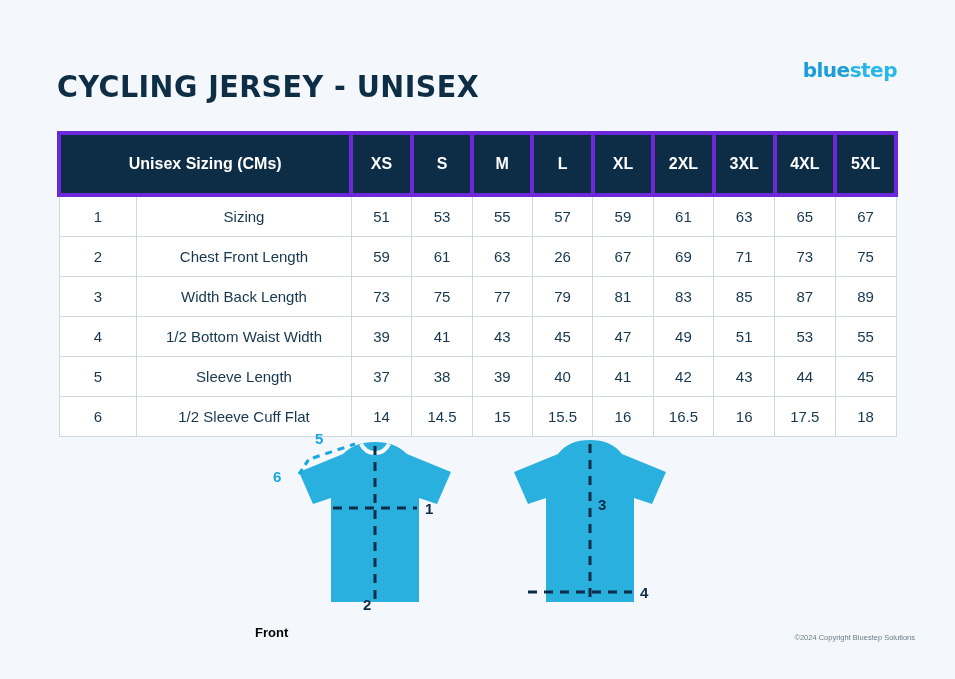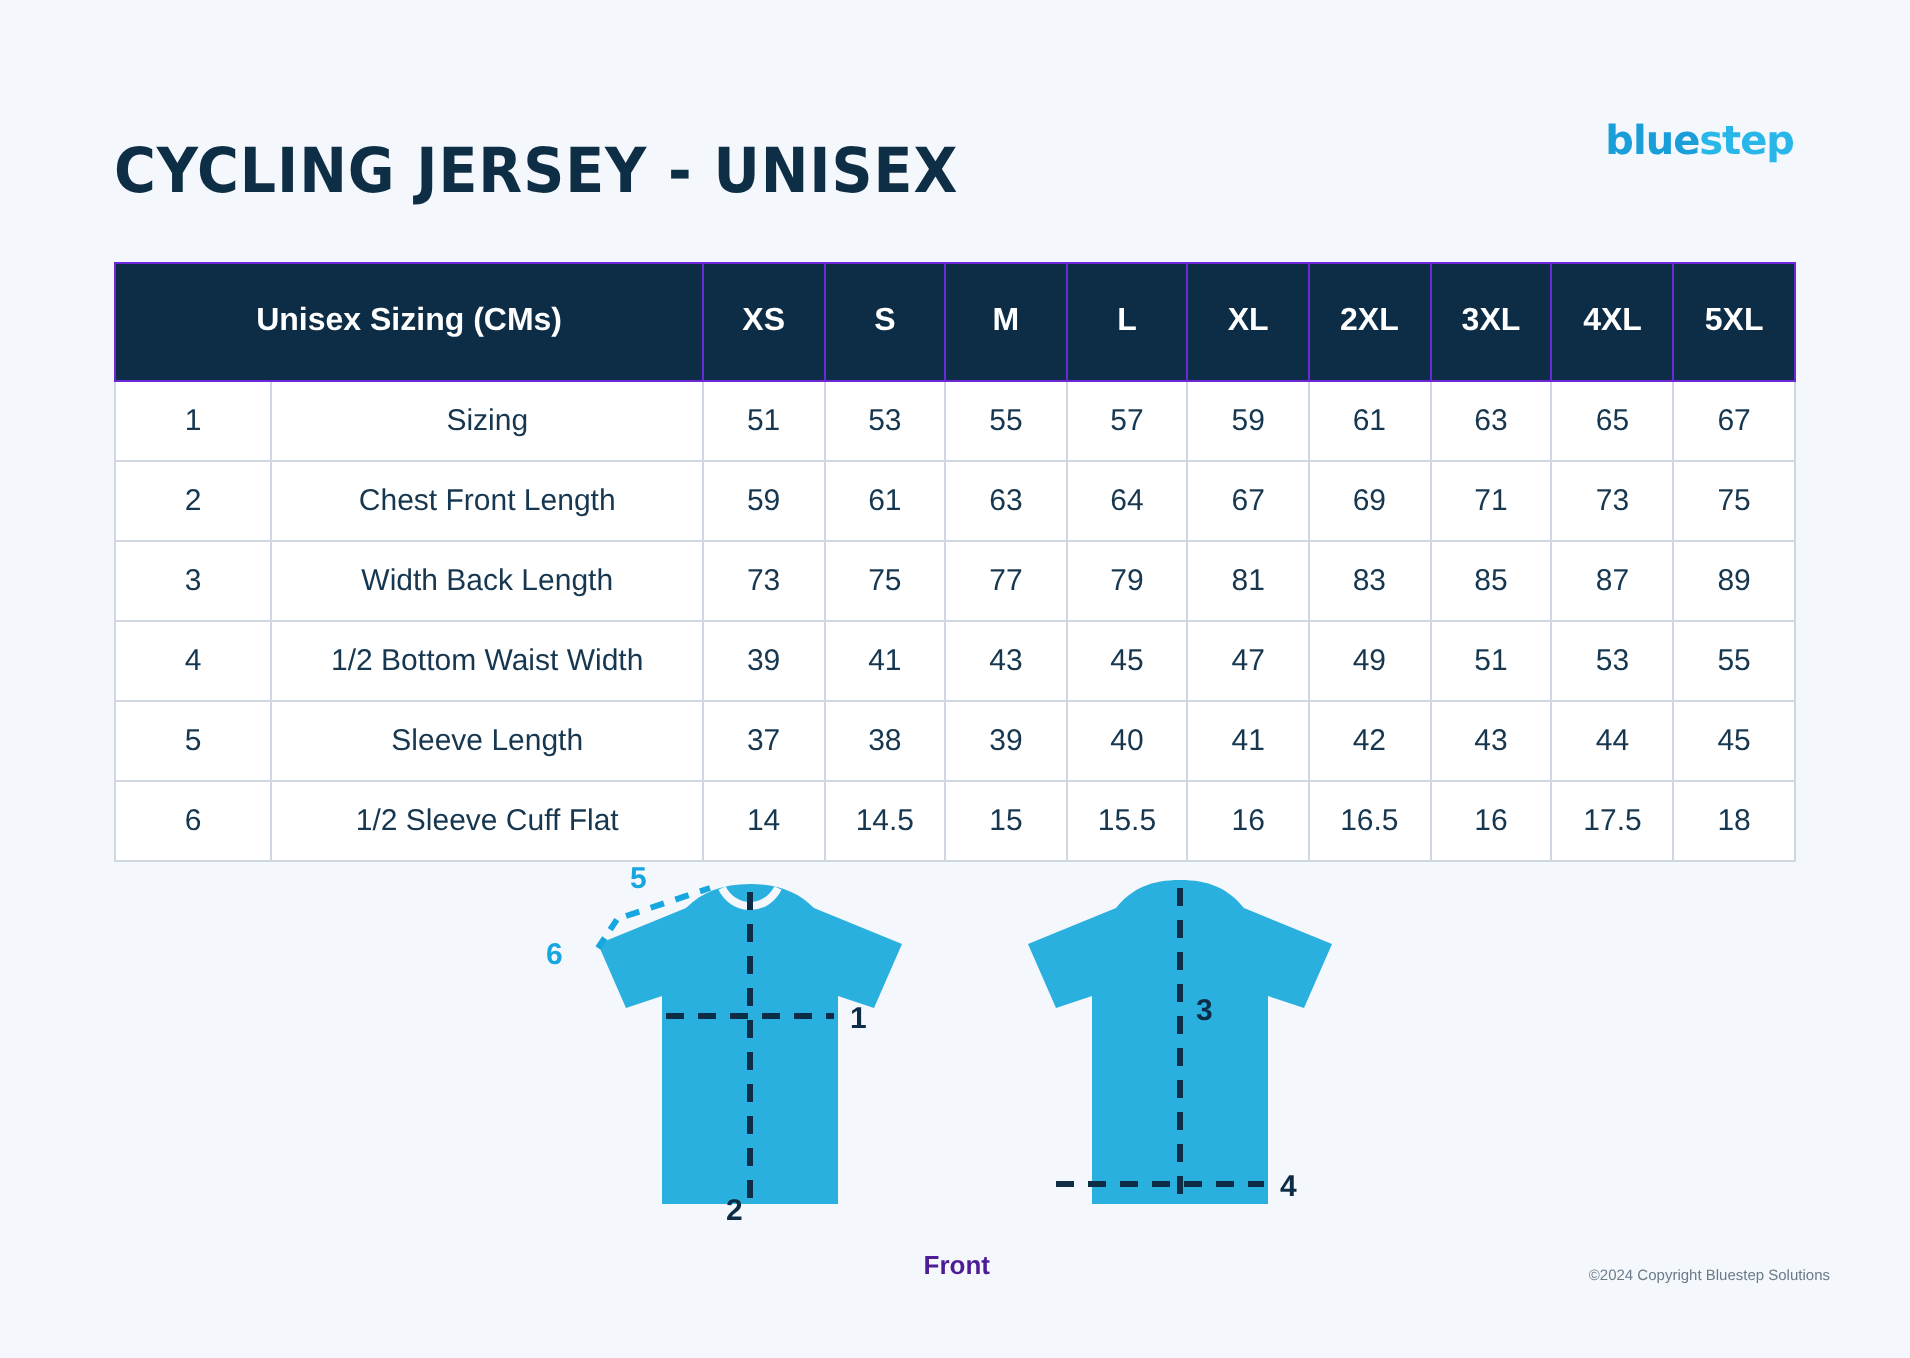--- a/index.html
+++ b/index.html
@@ -59,7 +59,7 @@
     color: #ffffff;
     font-weight: bold;
     height: 56px;
-    border: 1px solid #6d28d9;
+    border: 4px solid #6d28d9;
     font-size: 16px;
   }
   table.size-table thead th.label-head {

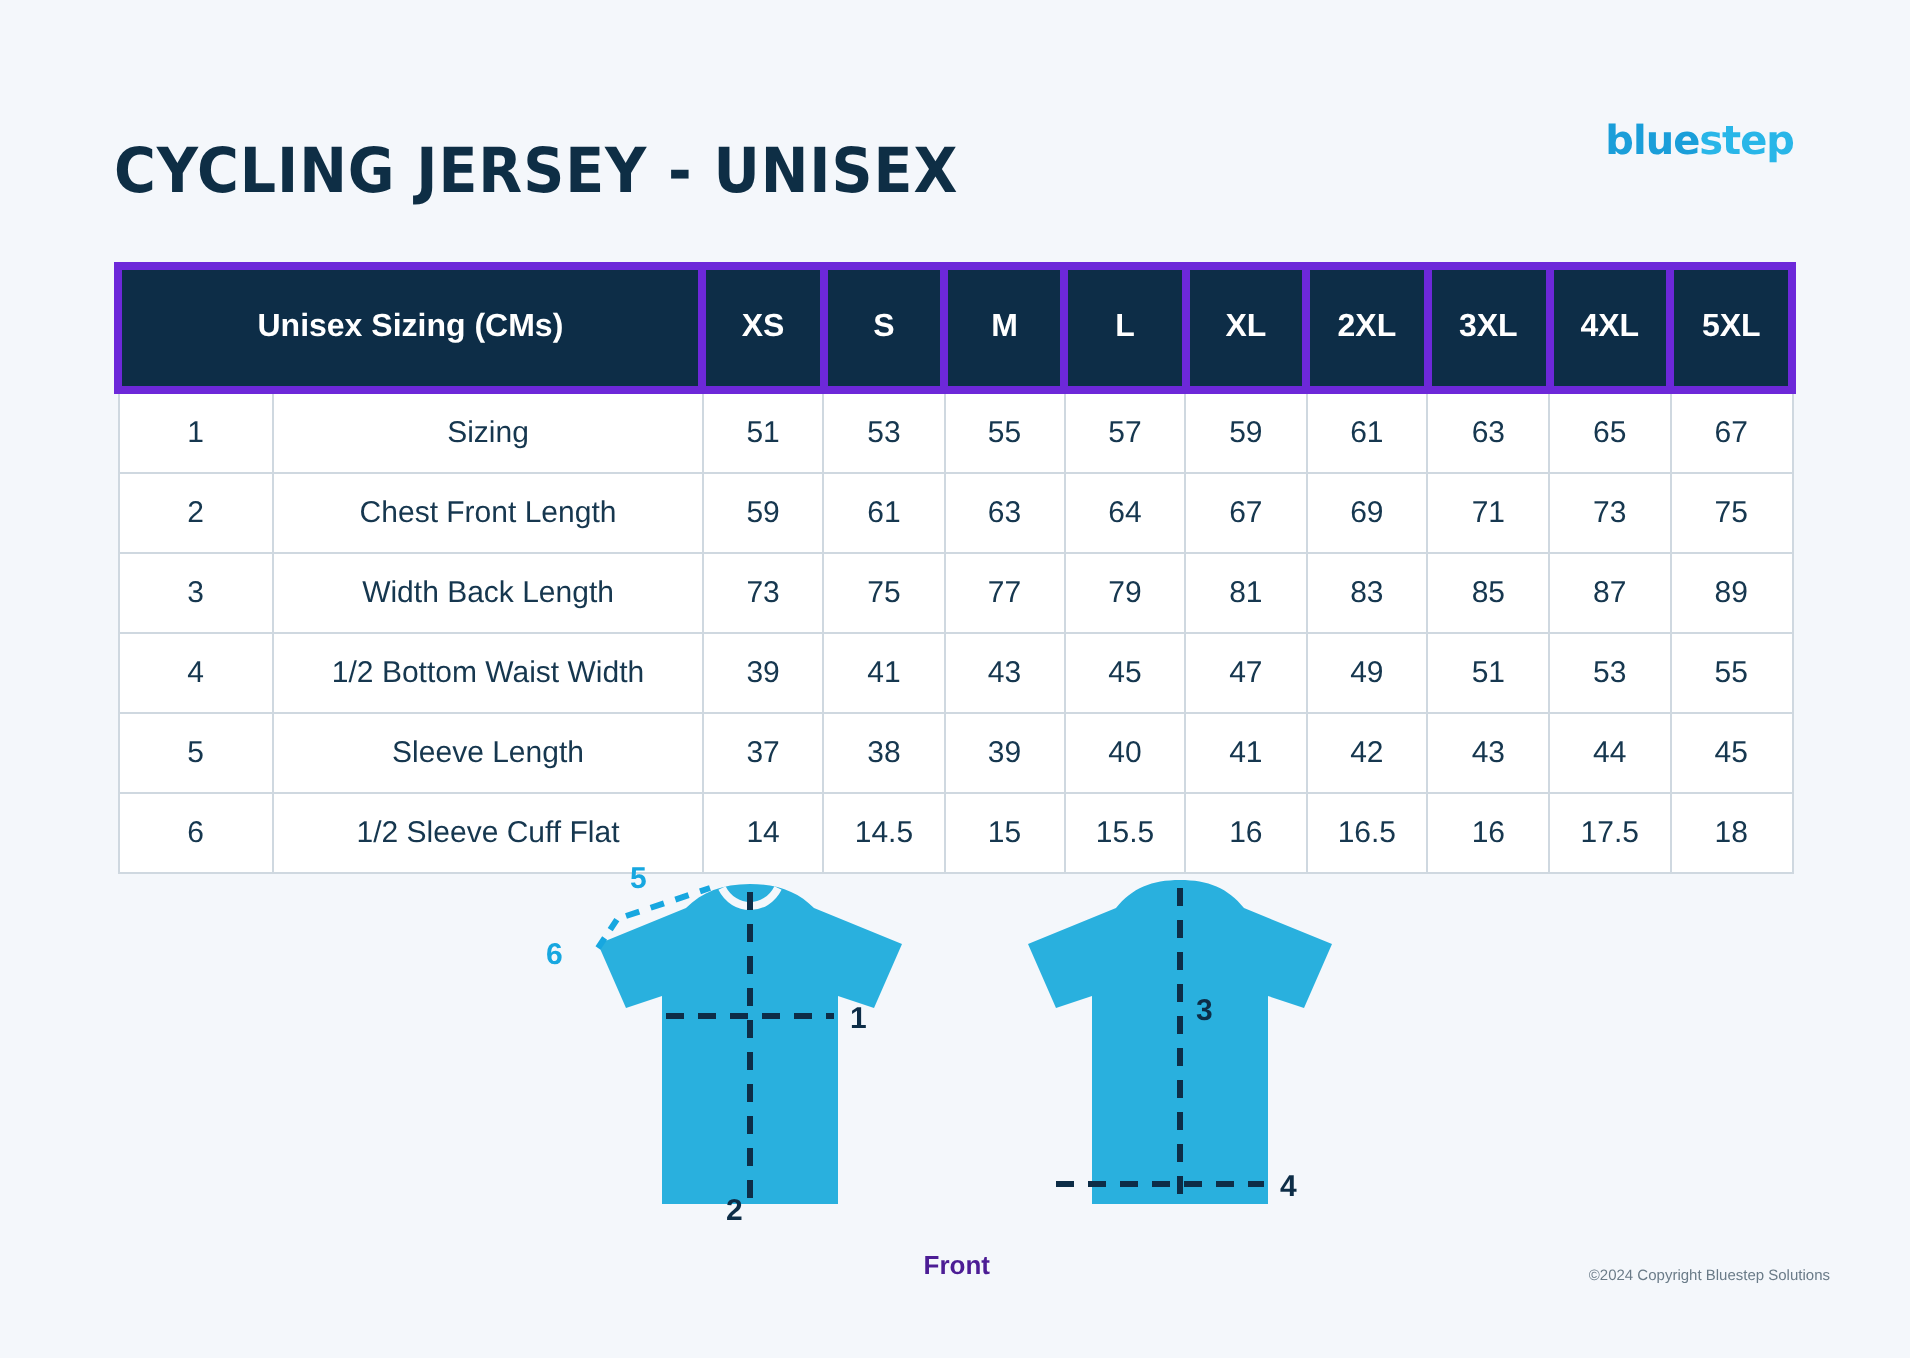--- a/index.html
+++ b/index.html
@@ -173,7 +173,7 @@
         <td>59</td>
         <td>61</td>
         <td>63</td>
-        <td>64</td>
+        <td>26</td>
         <td>67</td>
         <td>69</td>
         <td>71</td>

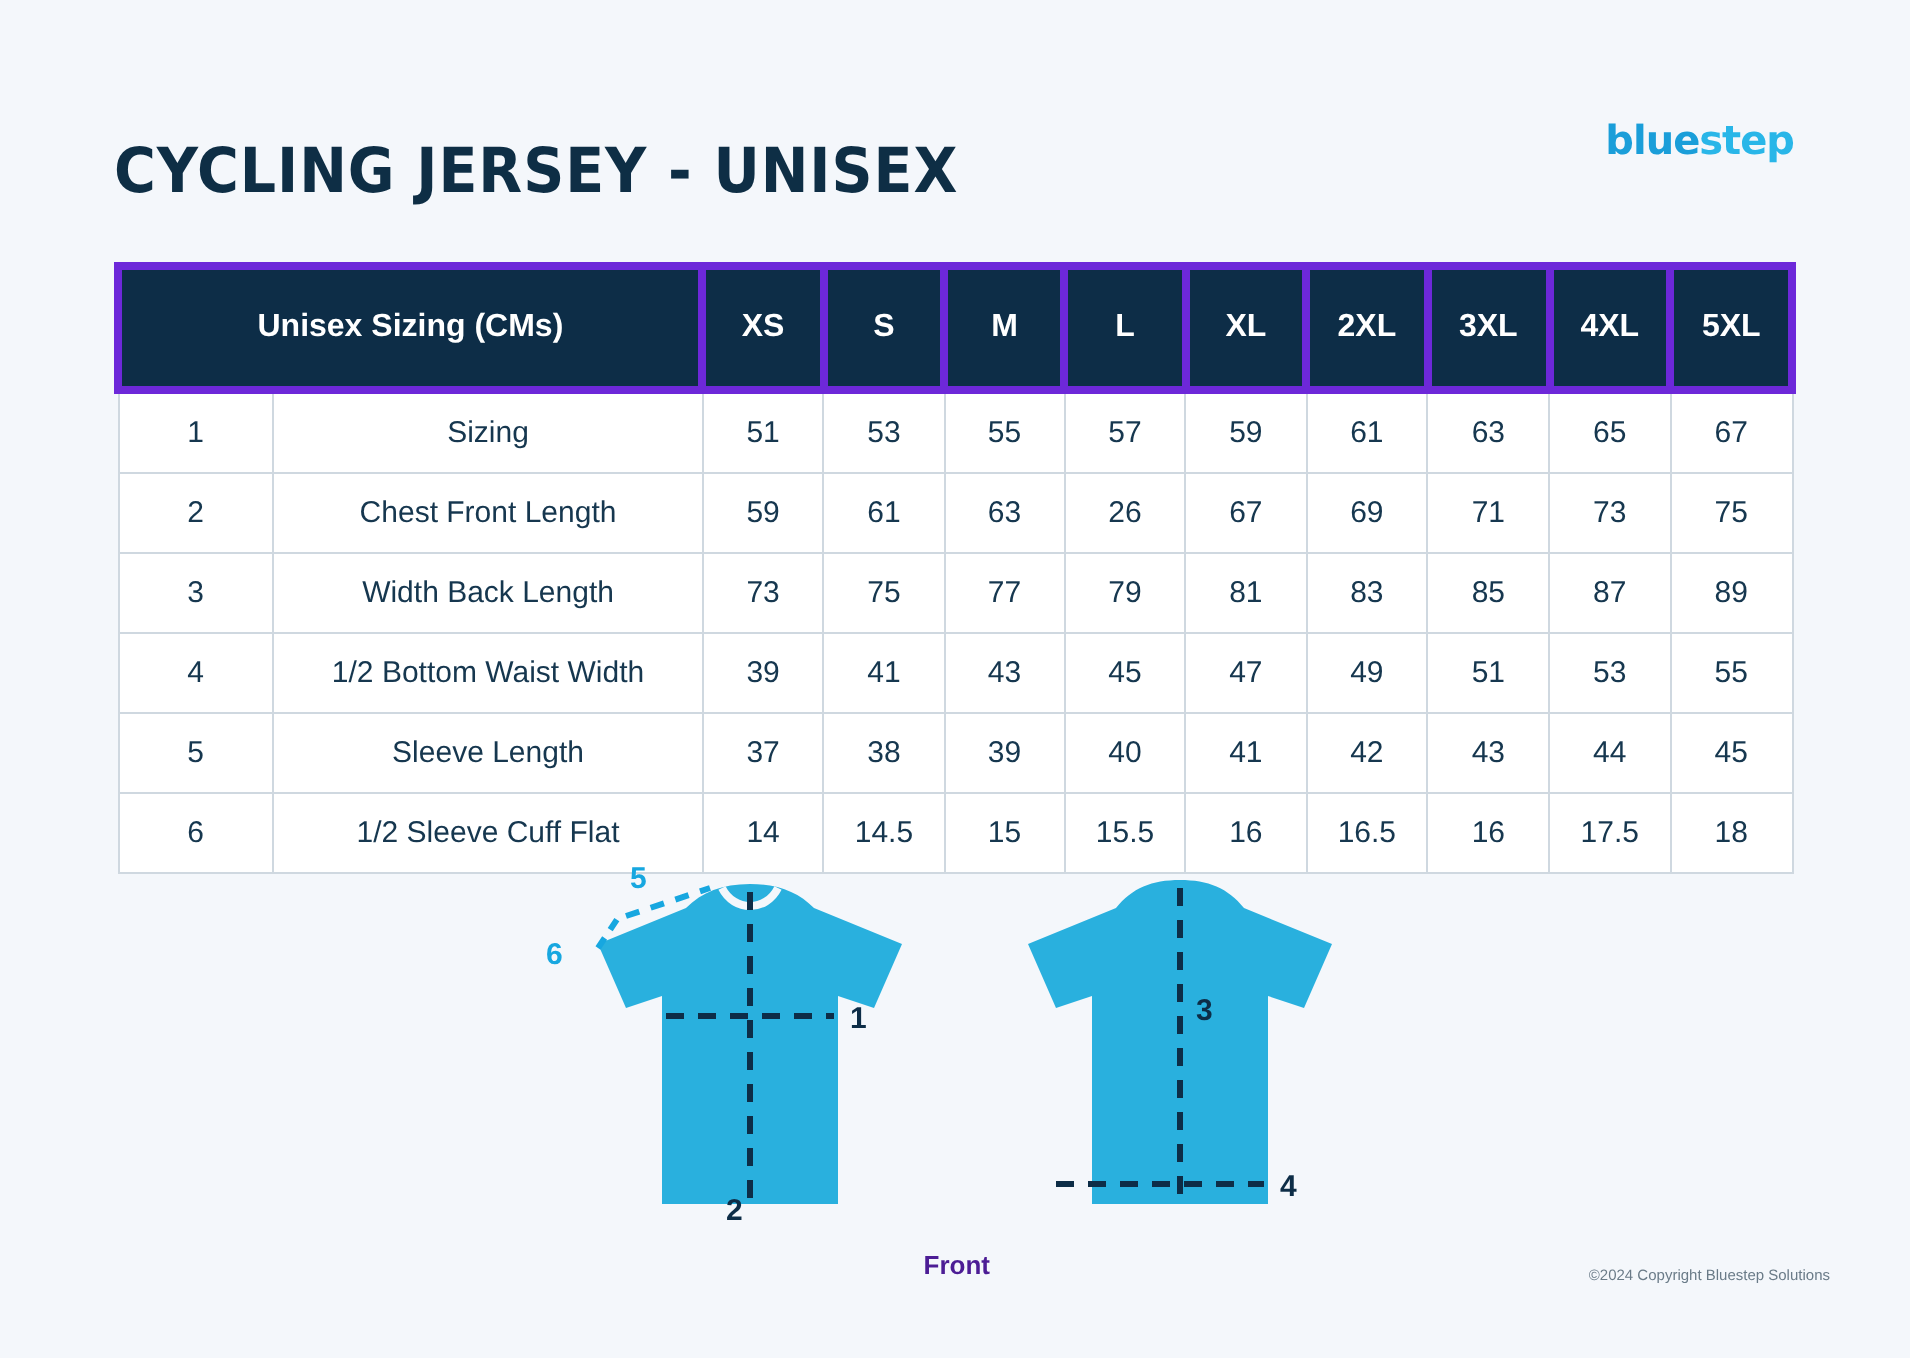--- a/index.html
+++ b/index.html
@@ -101,9 +101,9 @@
     position: absolute;
     top: 193px;
     width: 100%;
-    text-align: right;
+    text-align: left;
     font-size: 13px;
-    color: #4c1d95;
+    color: #000000;
     font-weight: bold;
   }
   .copyright {

